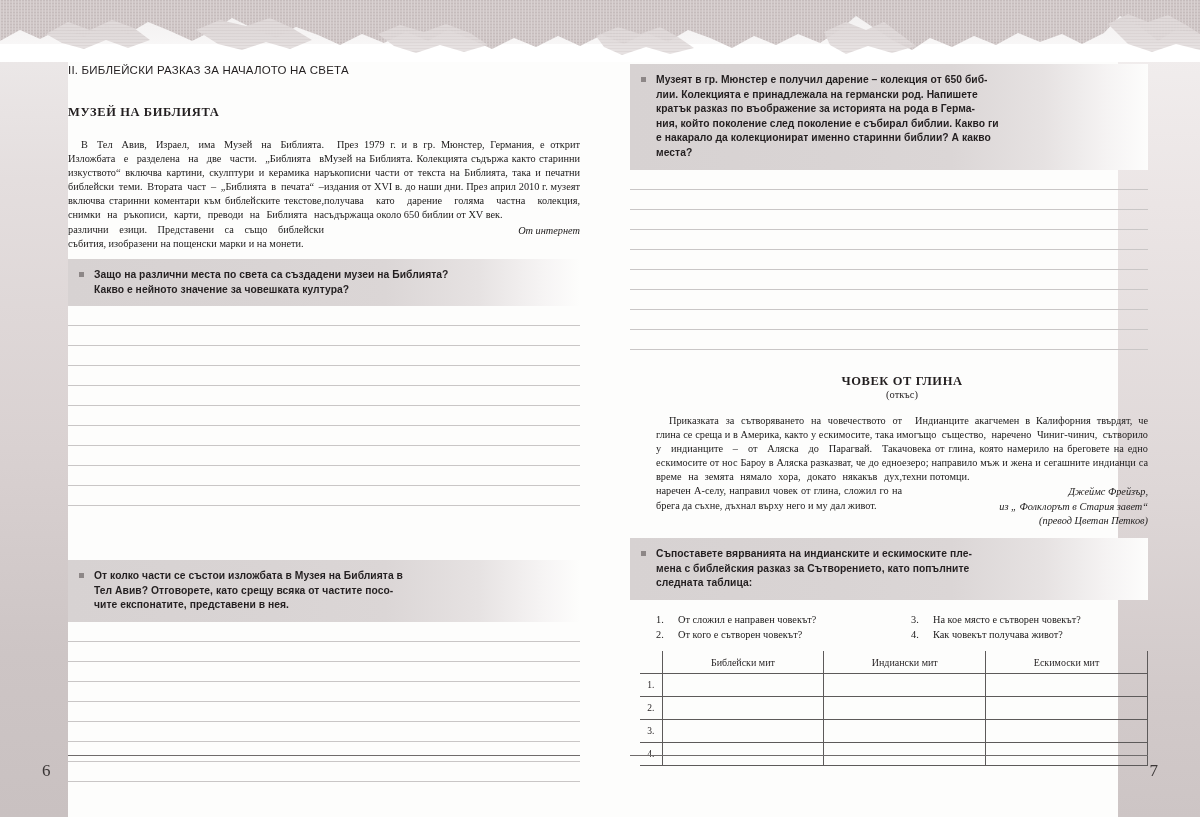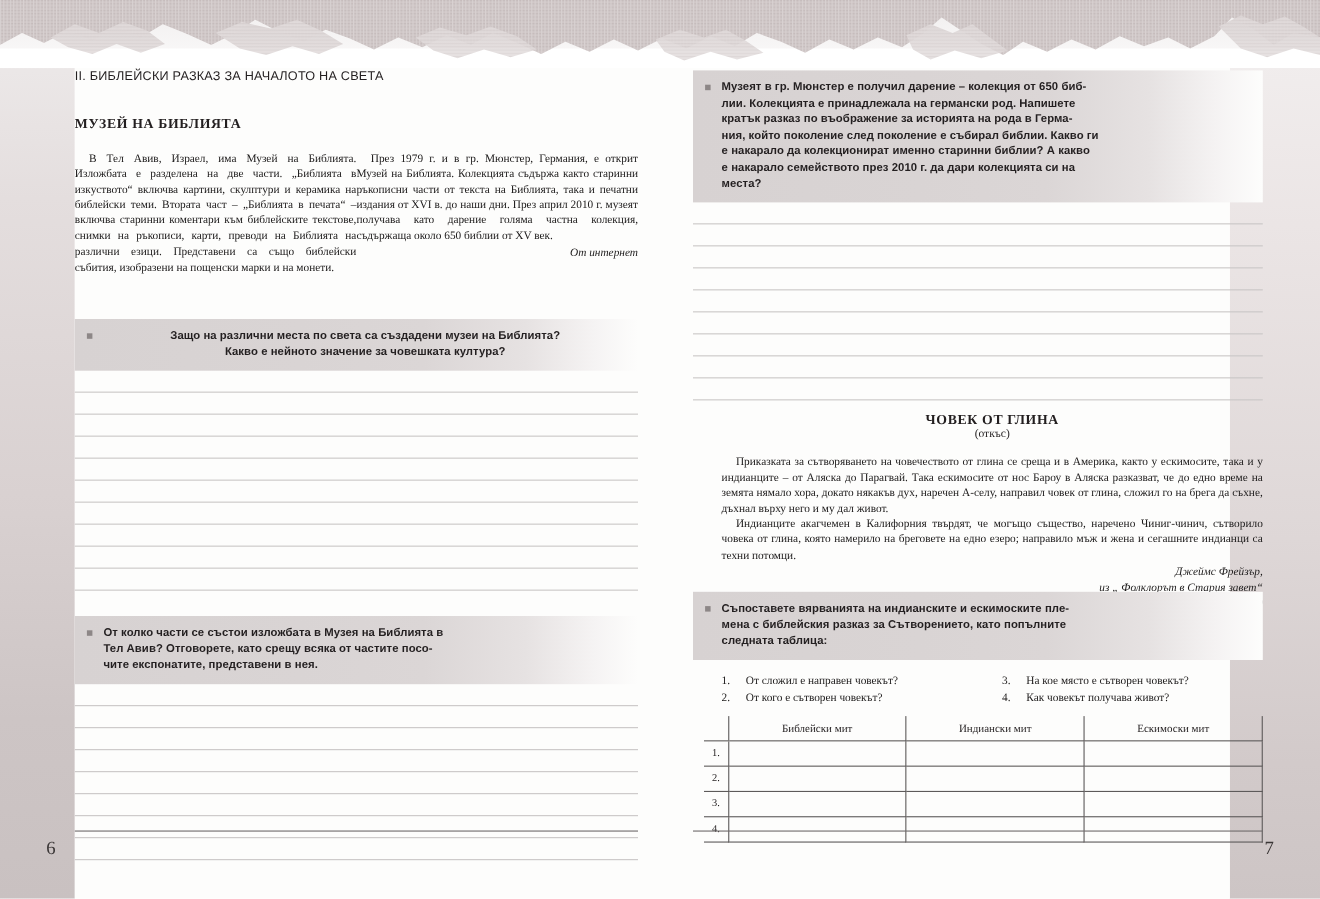--- a/index.html
+++ b/index.html
@@ -362,7 +362,6 @@
           <div>кратък разказ по въображение за историята на рода в Герма-</div>
           <div>ния, който поколение след поколение е събирал библии. Какво ги</div>
           <div>е накарало да колекционират именно старинни библии? А какво</div>
-          <div>е накарало семейството през 2010 г. да дари колекцията си на</div>
           <div>места?</div>
         </div>
       </div>

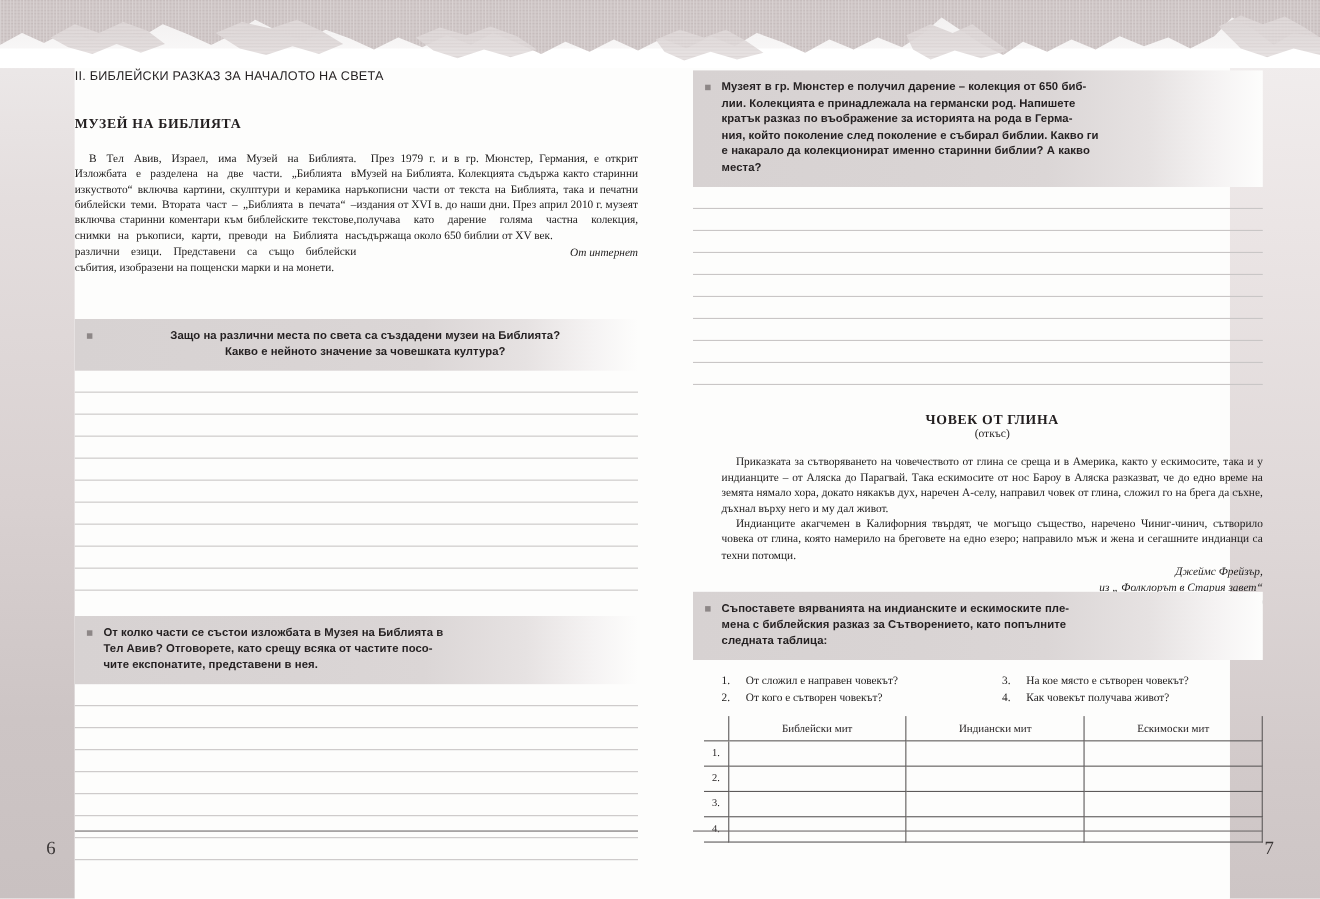--- a/index.html
+++ b/index.html
@@ -287,7 +287,7 @@
       </div>
     </div>
 
-    <div class="page-inner" style="top:290px;text-align:center;">
+    <div class="page-inner" style="top:259px;">
       <div class="task-box">
         <span class="task-bullet"></span>
         <div class="task-text">

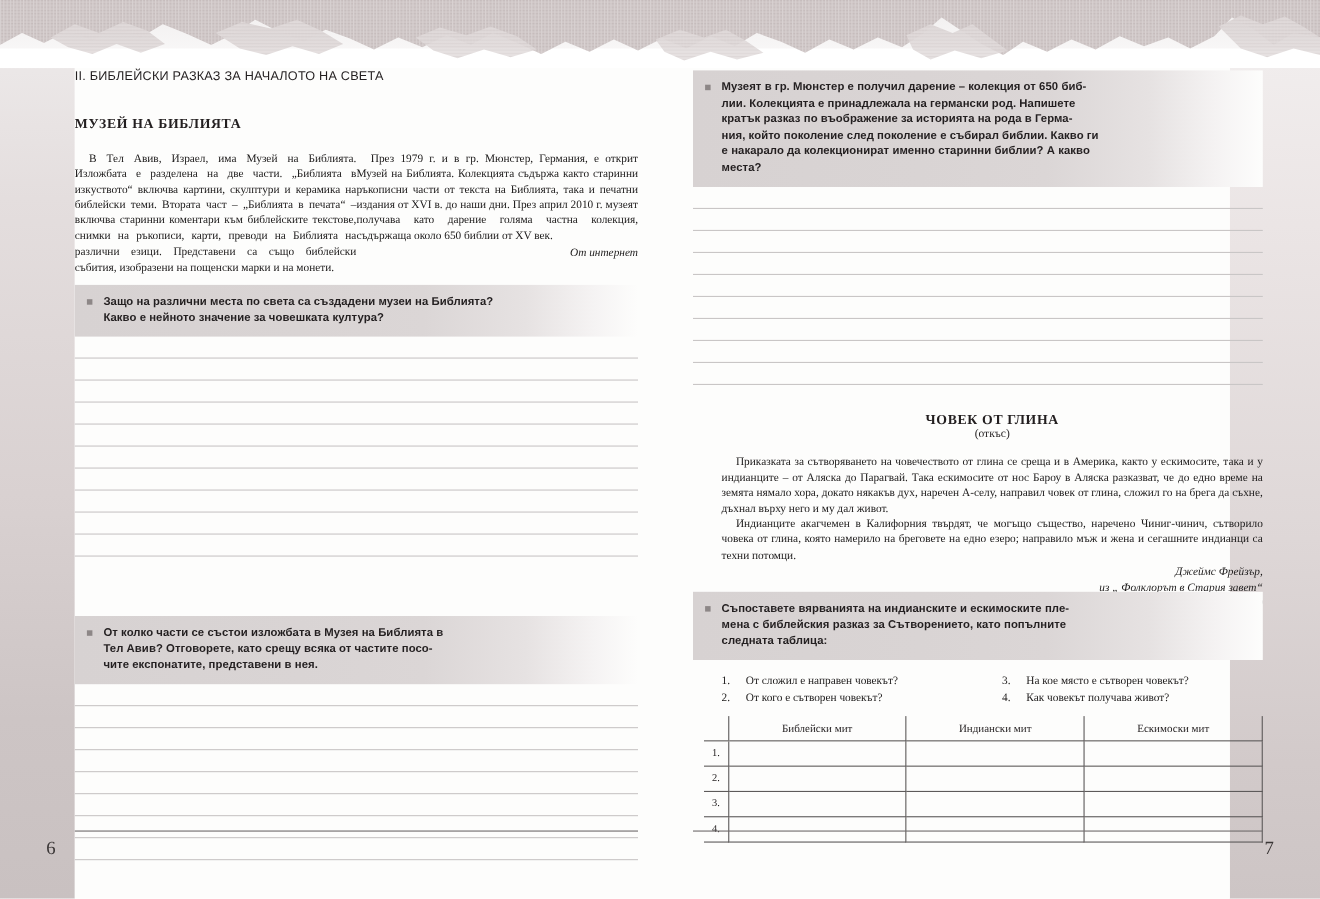--- a/index.html
+++ b/index.html
@@ -393,7 +393,7 @@
       <div class="section-sub">(откъс)</div>
     </div>
 
-    <div class="page-inner two-col" style="top:414px; padding-left:26px;flex-direction:column;">
+    <div class="page-inner two-col" style="top:414px; padding-left:26px;">
       <div class="col">
         <p class="body-text">Приказката за сътворяването на човечеството от глина се среща и в Америка, както у ескимосите, така и у индианците – от Аляска до Парагвай. Така ескимосите от нос Бароу в Аляска разказват, че до едно време на земята нямало хора, докато някакъв дух, наречен А-селу, направил човек от глина, сложил го на брега да съхне, дъхнал върху него и му дал живот.</p>
       </div>

